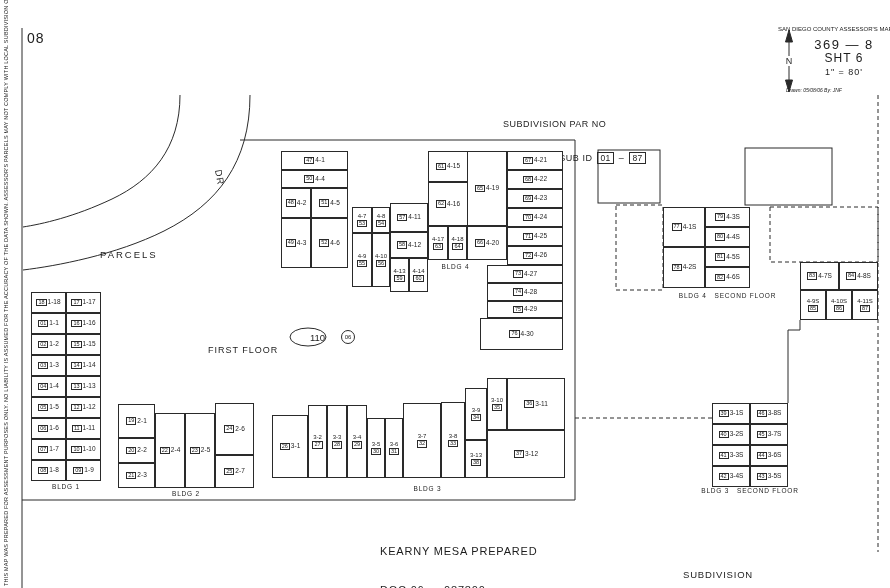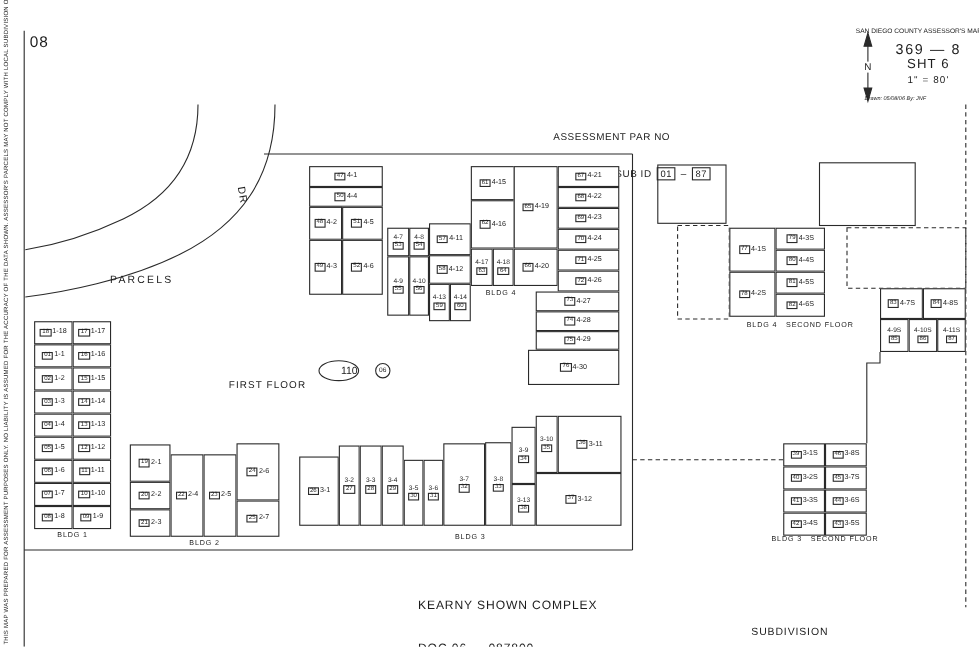--- a/index.html
+++ b/index.html
@@ -121,7 +121,7 @@
 <div class="abs tb-north-n">N</div>
 
 <div class="abs assess">
-  <div>ASSESSMENT PAR NO</div>
+  <div>SUBDIVISION PAR NO</div>
   <div class="row2">
     <span>369-110-06  SUB ID</span>
     <span class="idbox">01</span>

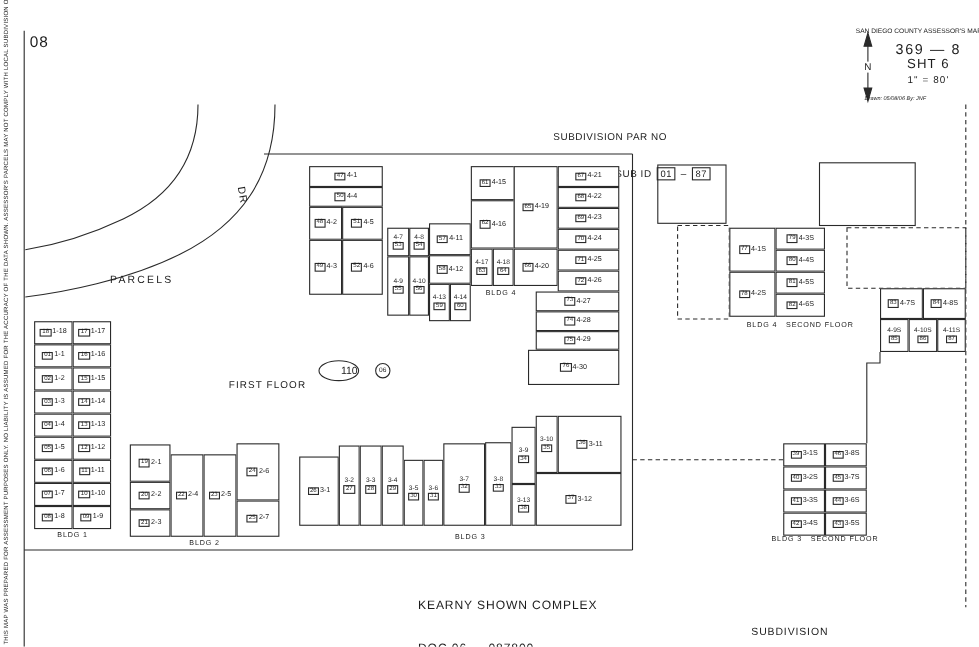--- a/index.html
+++ b/index.html
@@ -496,7 +496,7 @@
 <div class="blabel" style="left:698px; top:487px; width:104px;">BLDG 3   SECOND FLOOR</div>
 
 <div class="abs footer">
-  <div>KEARNY SHOWN COMPLEX</div>
+  <div>KEARNY MESA PREPARED</div>
   <div>DOC 06 — 087800</div>
   
 </div>

